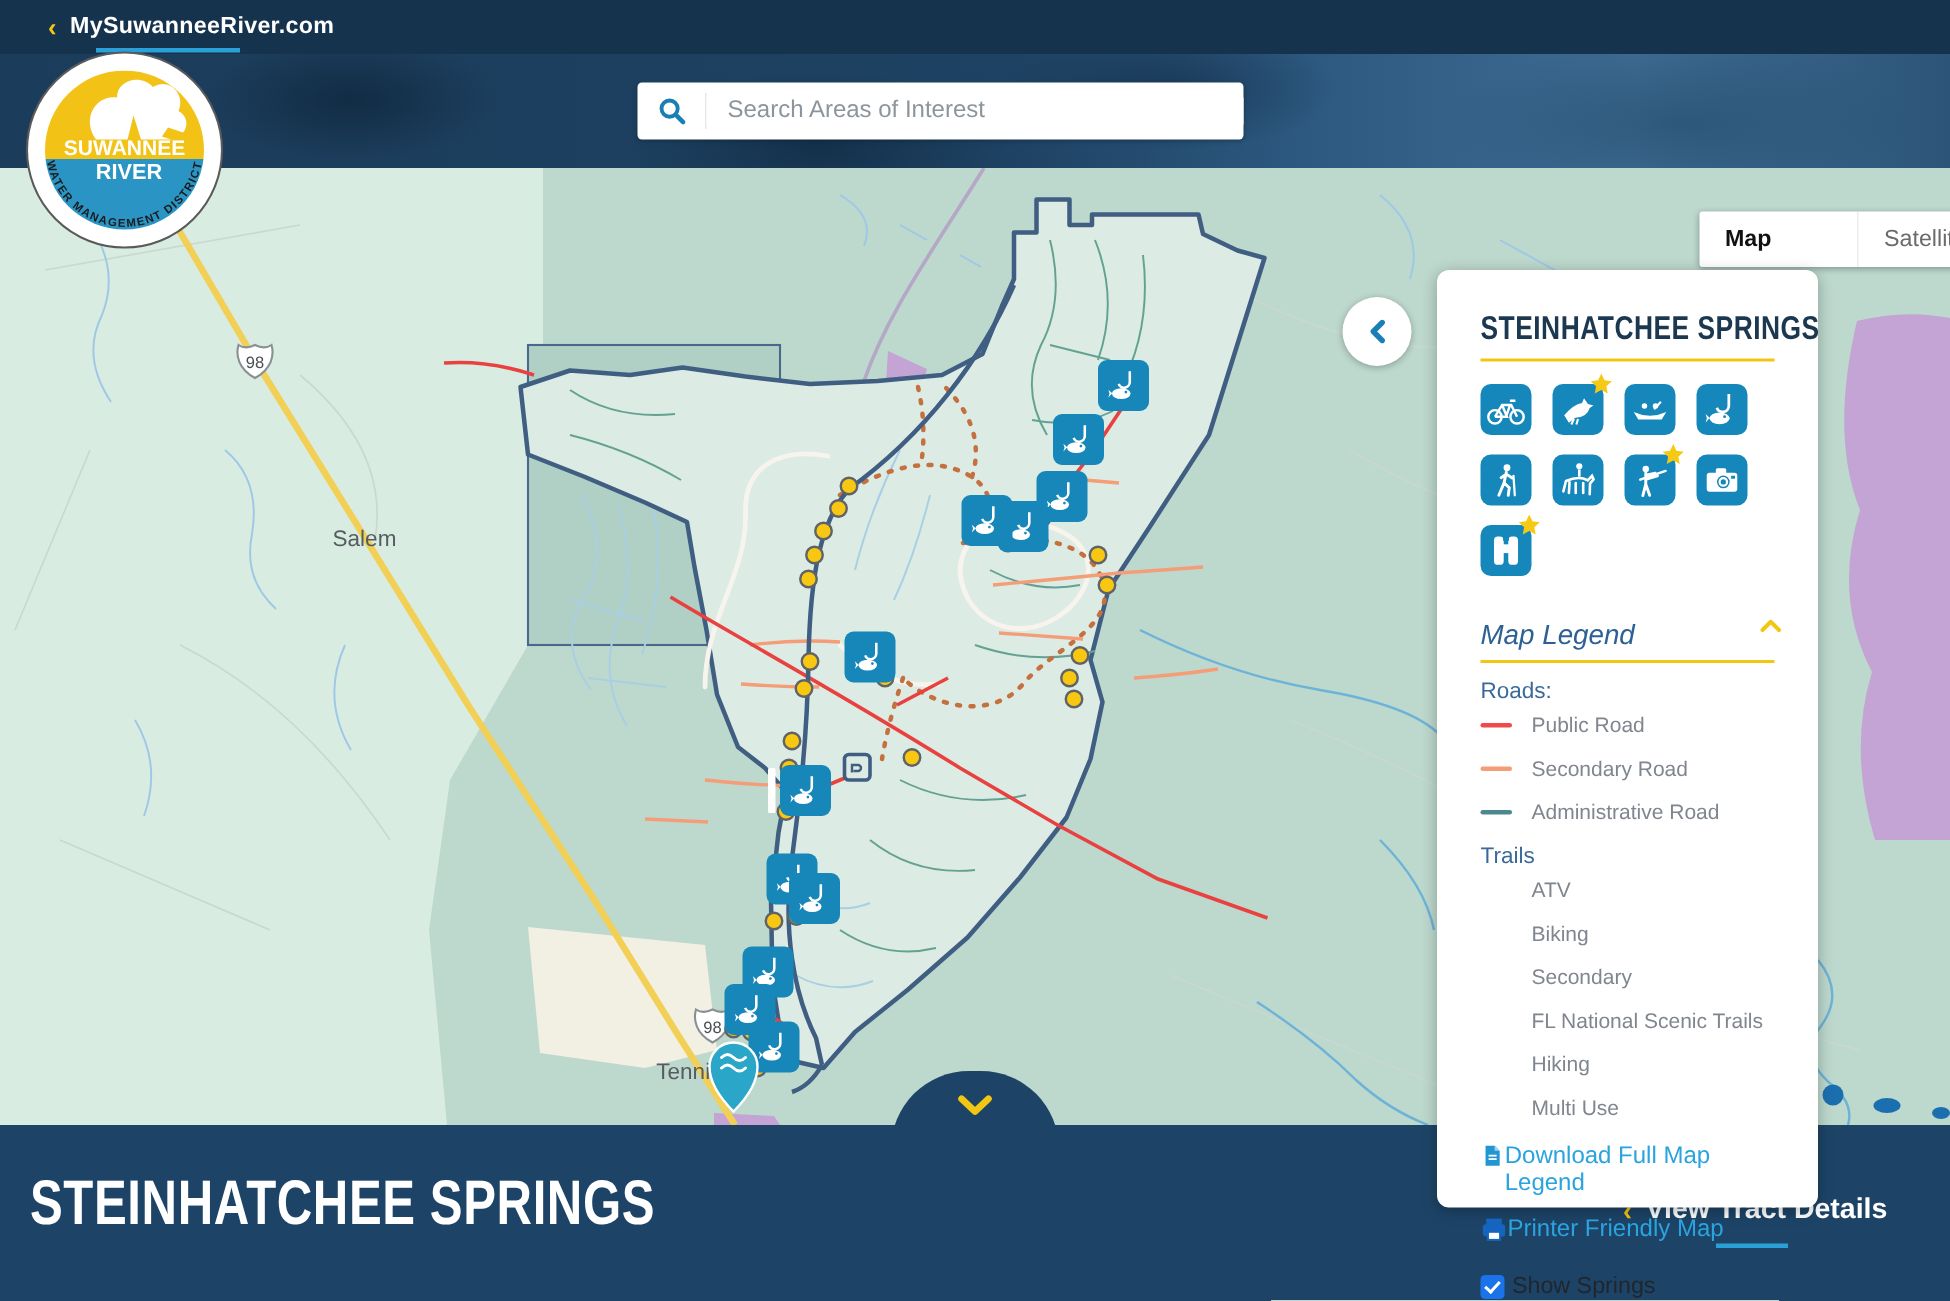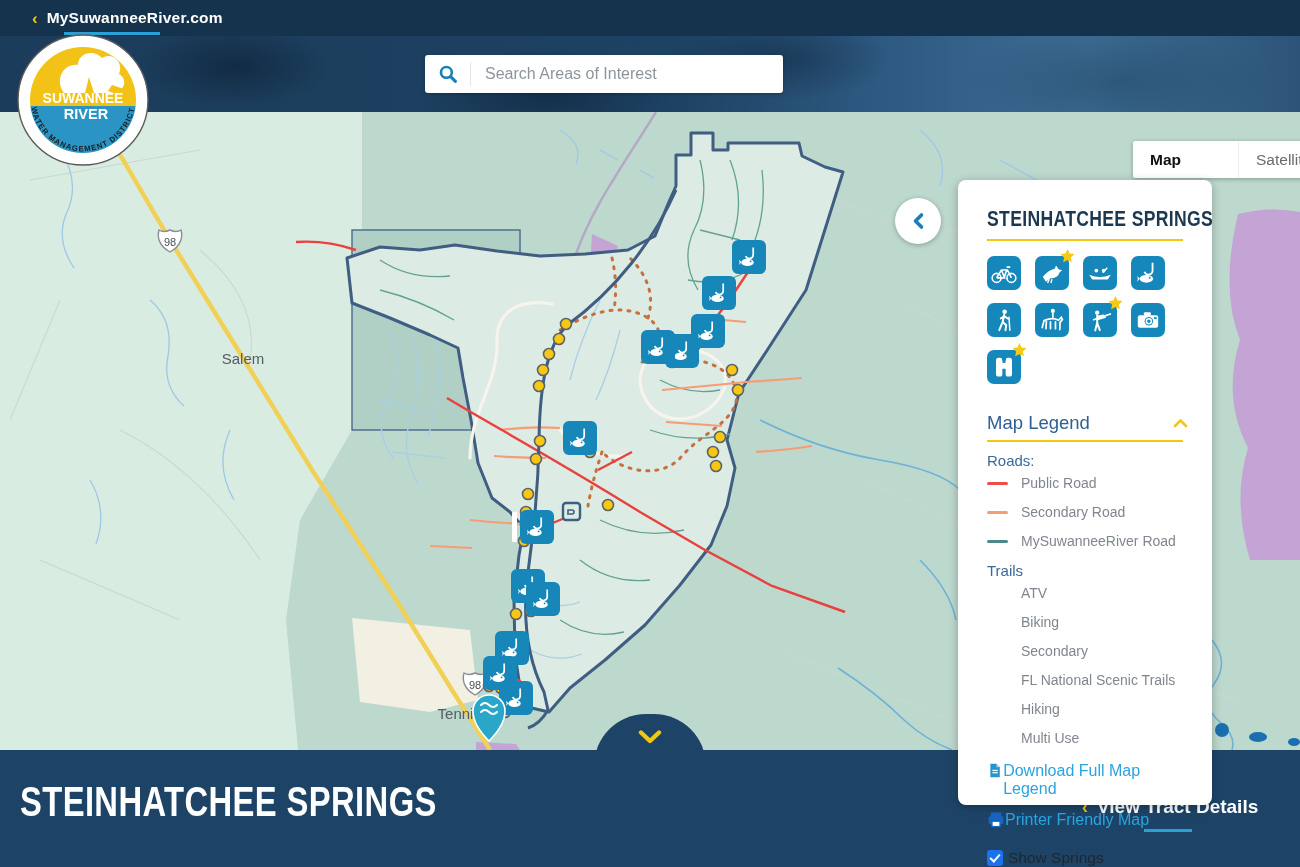--- a/index.html
+++ b/index.html
@@ -22,7 +22,7 @@
       linear-gradient(90deg,#1b3c5a 0%,#1e4263 52%,#2e5a82 68%,#3f6c94 84%,#2c5478 100%);
   }
   
-  .searchbox { position:absolute; left:425px; top:55px; width:358px; height:38px; background:#ffffff; border-radius:3px; z-index:45; display:flex; align-items:center; box-shadow:0 1px 3px rgba(0,0,0,.25); }
+  .searchbox { position:absolute; left:425px; top:55px; width:404px; height:38px; background:#ffffff; border-radius:3px; z-index:45; display:flex; align-items:center; box-shadow:0 1px 3px rgba(0,0,0,.25); }
   .searchbox .mag { width:46px; display:flex; justify-content:center; align-items:center; border-right:1px solid #e4e6e8; height:24px; }
   .searchbox input { flex:1; border:none; outline:none; font-size:16px; color:#333; padding:0 14px; font-family:"Liberation Sans",sans-serif; }
   .searchbox input::placeholder { color:#8d959c; }

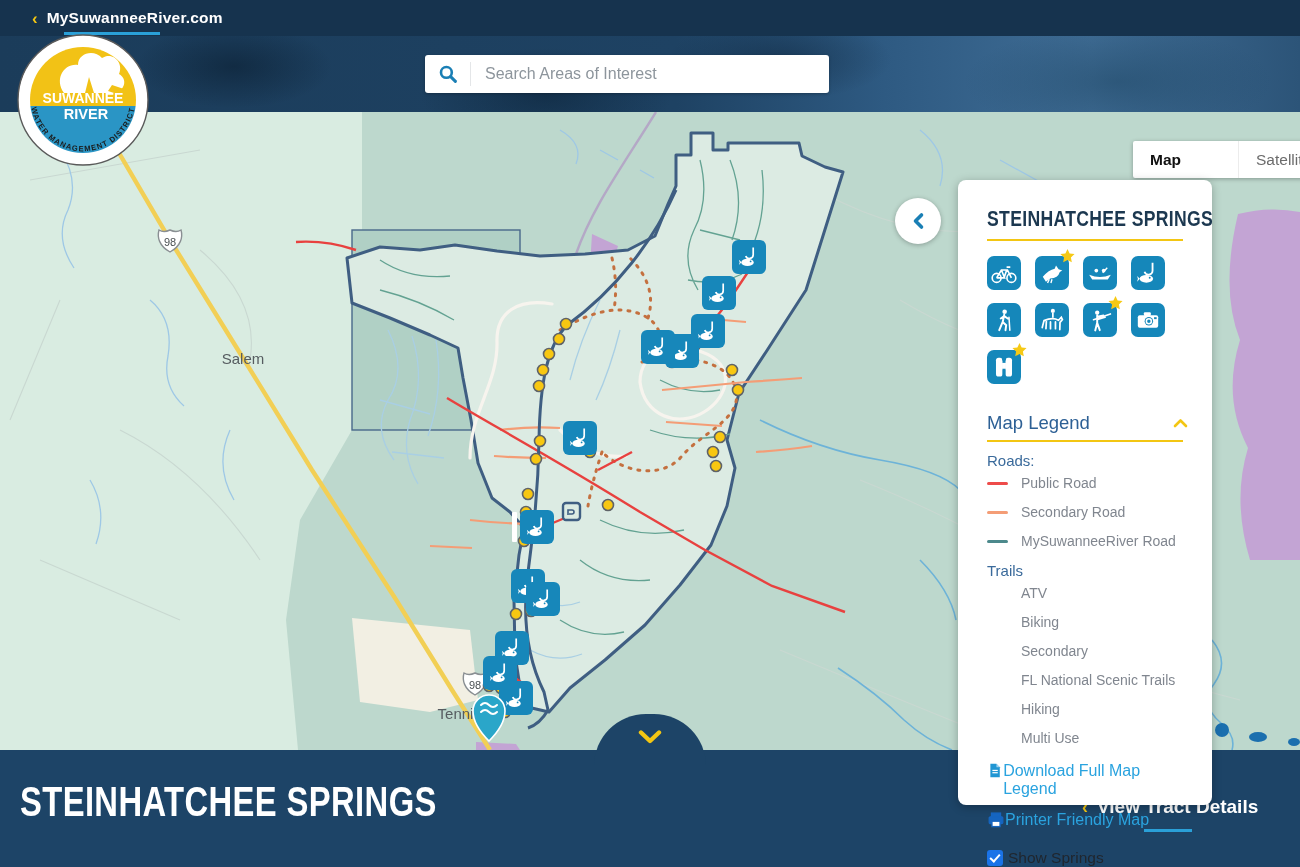--- a/index.html
+++ b/index.html
@@ -52,7 +52,7 @@
   .act svg { width:26px; height:26px; }
   .act .star { position:absolute; right:-7px; top:-8px; width:17px; height:17px; }
 
-  .legend-head { display:flex; align-items:center; justify-content:space-between; margin-top:28px; }
+  .legend-head { display:flex; align-items:flex-start; justify-content:space-between; margin-top:28px;font-style:italic; }
   .legend-title { color:#2d6095; font-size:18.5px; }
   .legend-rule { width:196px; height:2px; background:#f3c613; margin:6px 0 10px 0; }
   .lg-heading { color:#3a6a9b; font-size:15px; margin:7px 0 6px 0; }

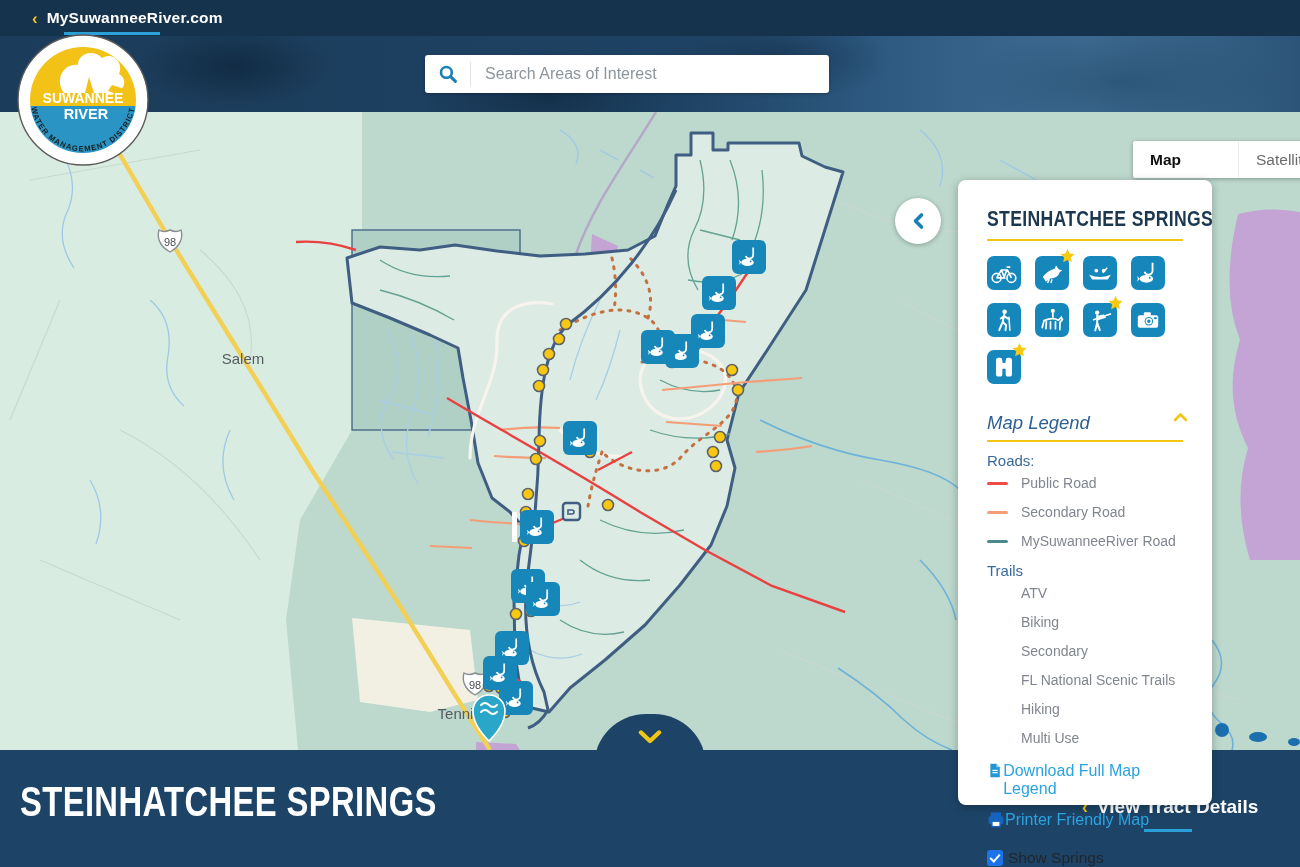--- a/index.html
+++ b/index.html
@@ -444,7 +444,7 @@
         </div>
         <div class="lg-row">
           <span class="lg-swatch" style="background: rgb(76, 137, 140);"></span>
-          <span class="lg-label">MySuwanneeRiver Road</span>
+          <span class="lg-label">Administrative Road</span>
         </div>
       </div>
     <div class="lg-heading">Trails</div>

